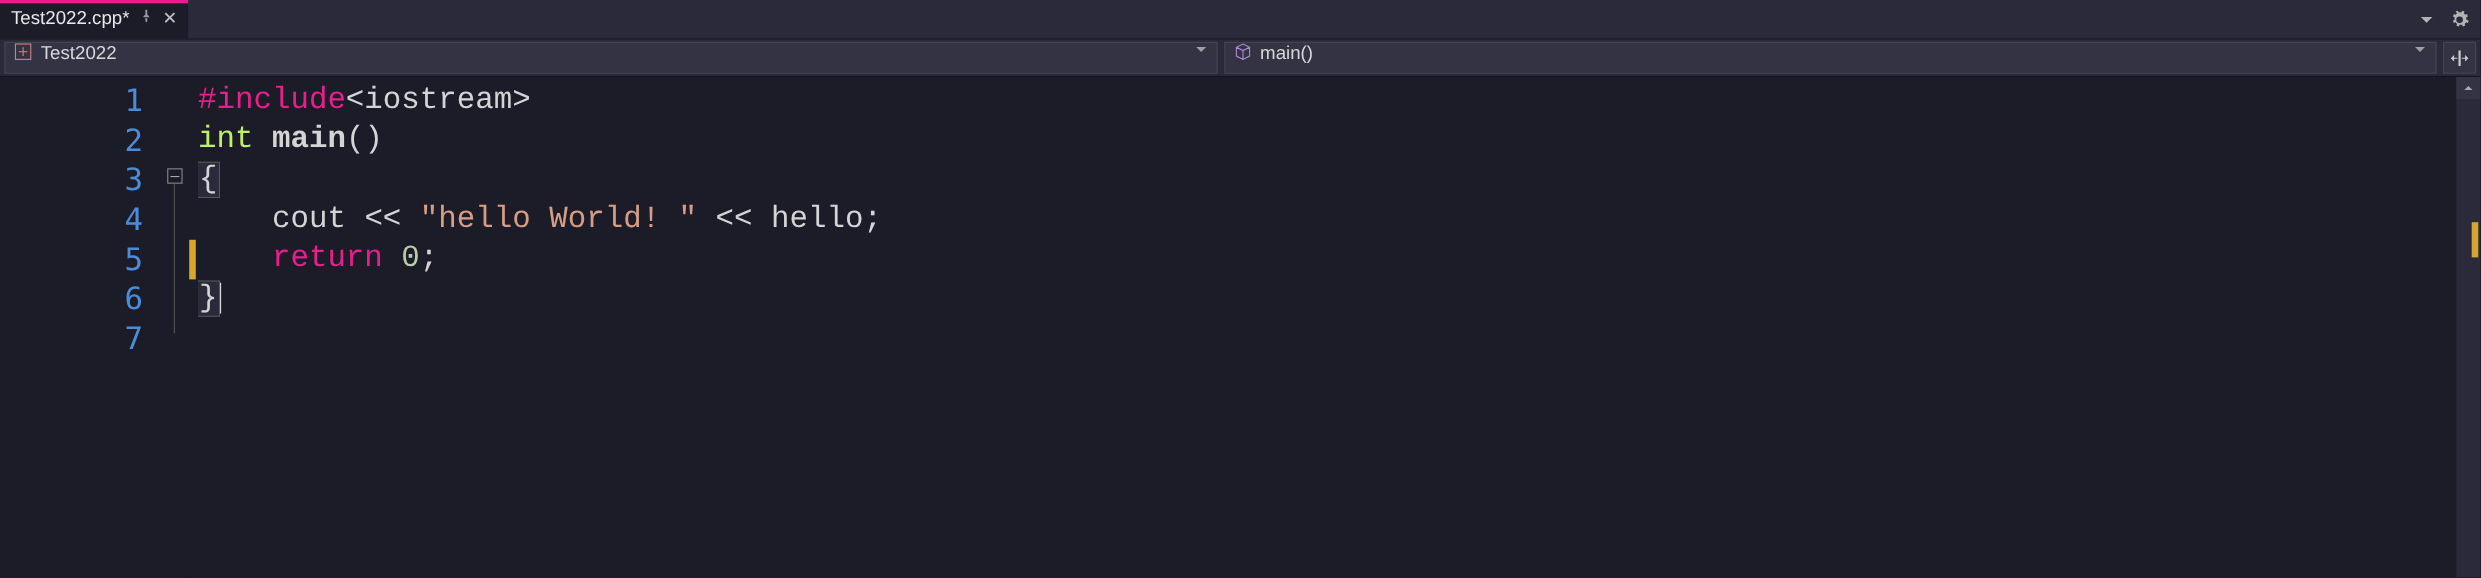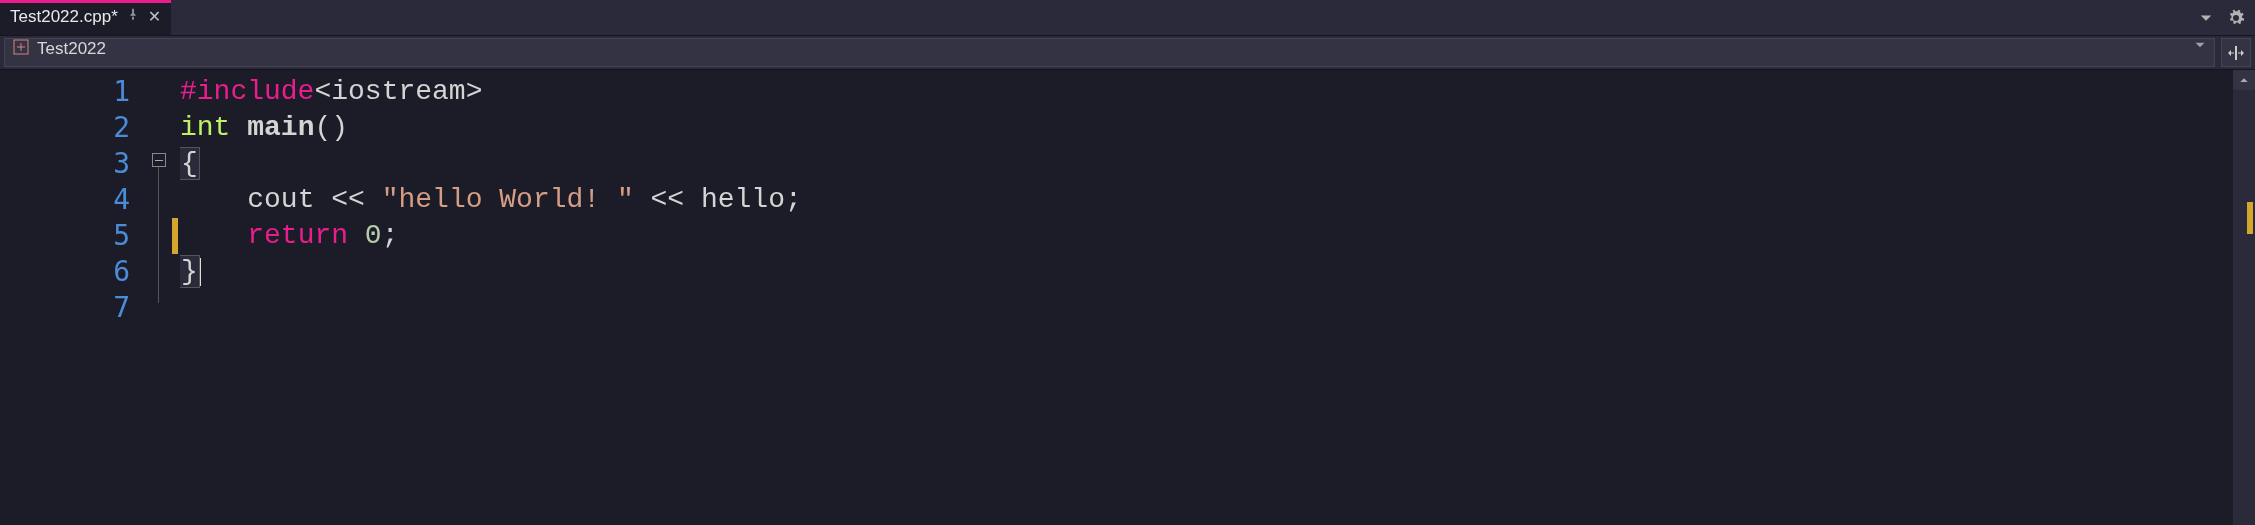--- a/index.html
+++ b/index.html
@@ -227,6 +227,15 @@
         <path fill="#ccc" d="M2 5l6 6 6-6z"></path>
       </svg>
   </div>
+  <div class="nav-dropdown">
+    <svg width="16" height="16" viewBox="0 0 16 16">
+        <path fill="none" stroke="#b088d0" d="M8 1l6 3v8l-6 3-6-3V4z M2 4l6 3 6-3 M8 7v8"></path>
+      </svg>
+    <span>main()</span>
+    <svg class="dd-arrow" width="12" height="12" viewBox="0 0 16 16">
+        <path fill="#ccc" d="M2 5l6 6 6-6z"></path>
+      </svg>
+  </div>
   <div class="nav-extra">
     <svg width="16" height="16" viewBox="0 0 16 16">
         <line x1="8" y1="1" x2="8" y2="15" stroke="#ccc" stroke-width="2"></line>

